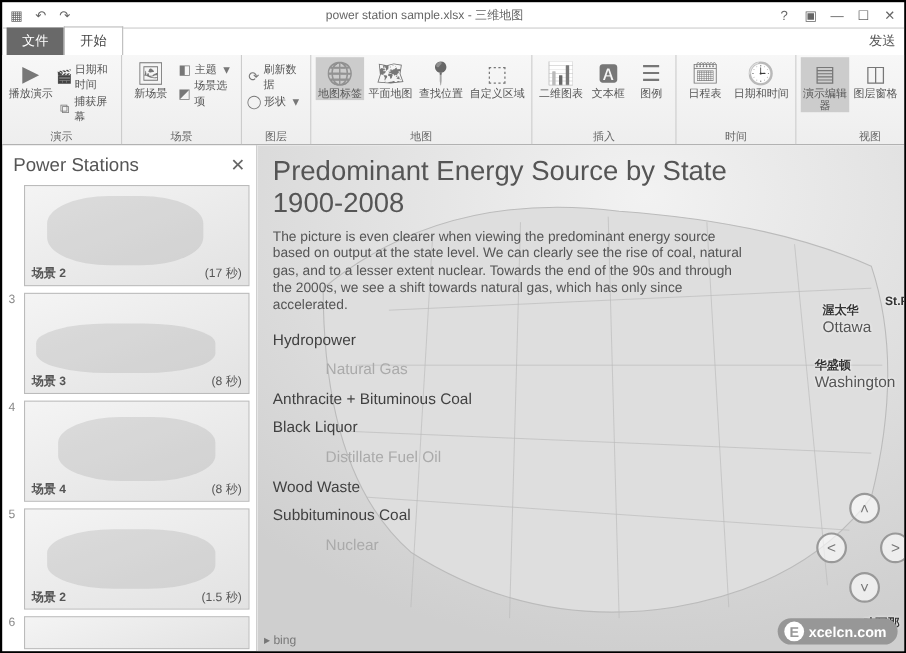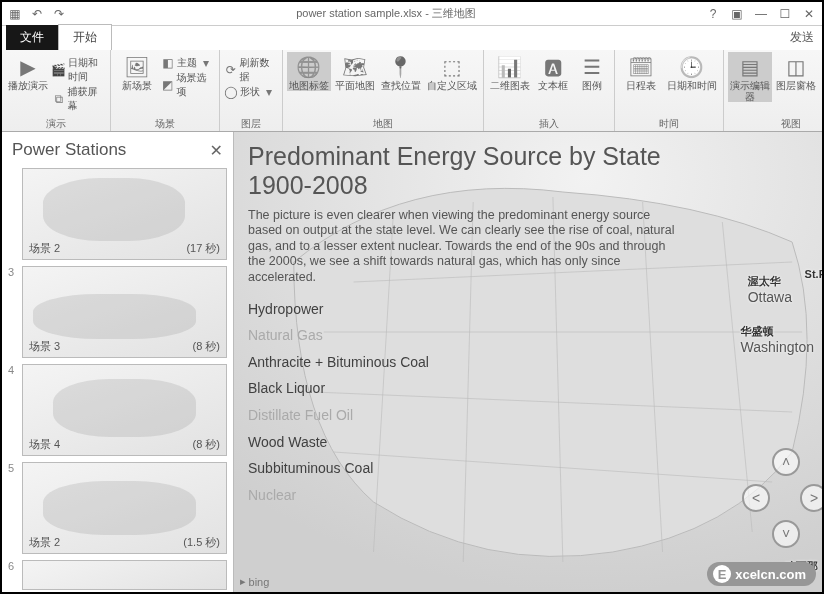--- a/index.html
+++ b/index.html
@@ -12,7 +12,7 @@
   .titlebar .ico { width: 14px; height: 14px; display: inline-flex; align-items: center; justify-content: center; font-size: 12px; cursor: pointer; }
 
   .tabs { height: 24px; display: flex; align-items: flex-end; padding-left: 4px; font-size: 12px; }
-  .tab-file { background: #0f172a; color: #fff; padding: 4px 14px; }
+  .tab-file { background: #a16207; color: #fff; padding: 4px 14px; }
   .tab-start { background: #fff; color: #444; padding: 4px 14px; border: 1px solid #bbb; border-bottom: none; }
   .tabs .spacer { flex: 1; }
   .tabs .send { padding: 4px 8px; color: #555; font-family: Liberation Serif, serif; }

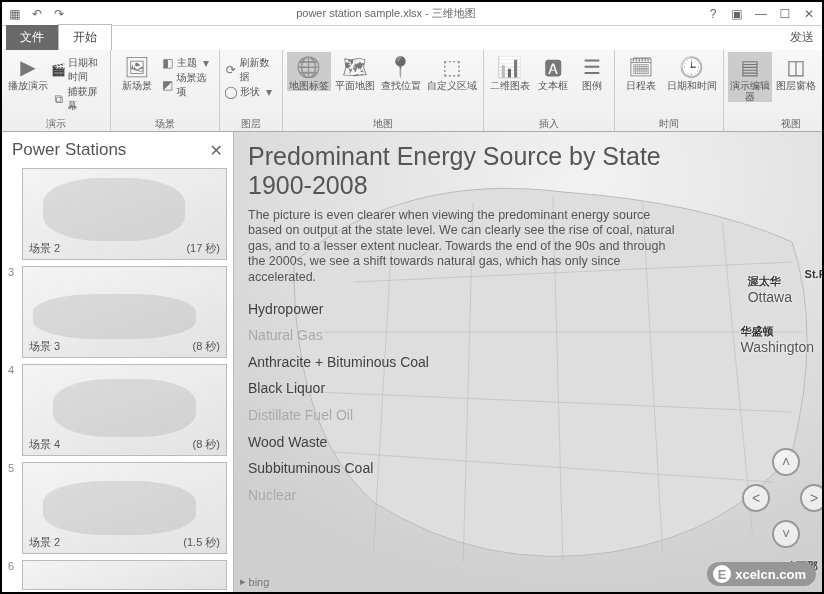--- a/index.html
+++ b/index.html
@@ -38,7 +38,7 @@
   .scene .num { position:absolute; left:0; top:0; font-size:11px; color:#888; }
   .thumb { margin-left:14px; border:1px solid #bbb; background: linear-gradient(160deg,#f4f4f4,#e2e2e2); height: 92px; position:relative; overflow:hidden; }
   .thumb .blob { position:absolute; background: rgba(150,150,150,.25); border-radius: 40%; }
-  .thumb .cap { position:absolute; bottom:3px; left:6px; font-size:11px; font-weight:400; color:#555; }
+  .thumb .cap { position:absolute; bottom:3px; left:6px; font-size:11px; font-weight:700; color:#555; }
   .thumb .dur { position:absolute; bottom:3px; right:6px; font-size:11px; color:#555; }
 
   .main { flex:1; position:relative; overflow:hidden; background:#eee; }

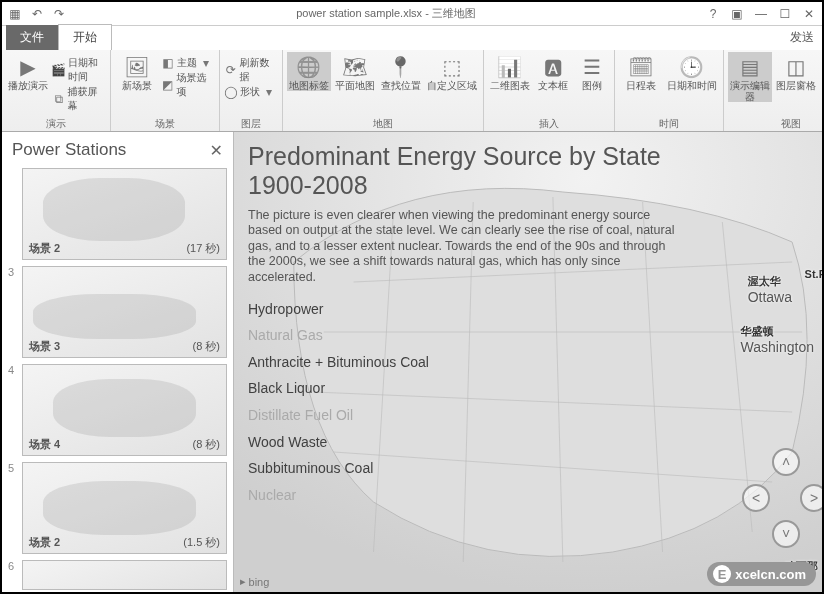--- a/index.html
+++ b/index.html
@@ -49,7 +49,7 @@
   .overlay p { font-size: 12.5px; color:#555; max-width: 430px; margin-top:8px; line-height:1.25; }
   .legend { margin-top: 10px; font-size: 14px; line-height: 1.9; }
   .legend .li { color:#be185d; }
-  .legend .li.dim { color:#aaa; }
+  .legend .li.dim { color:#aaa;margin-left:48px; }
 
   .map-label { position:absolute; font-size:11px; font-weight:700; color:#333; text-shadow:0 0 3px #fff; }
   .map-label .sub { font-weight:400; font-size:14px; color:#555; display:block; }

